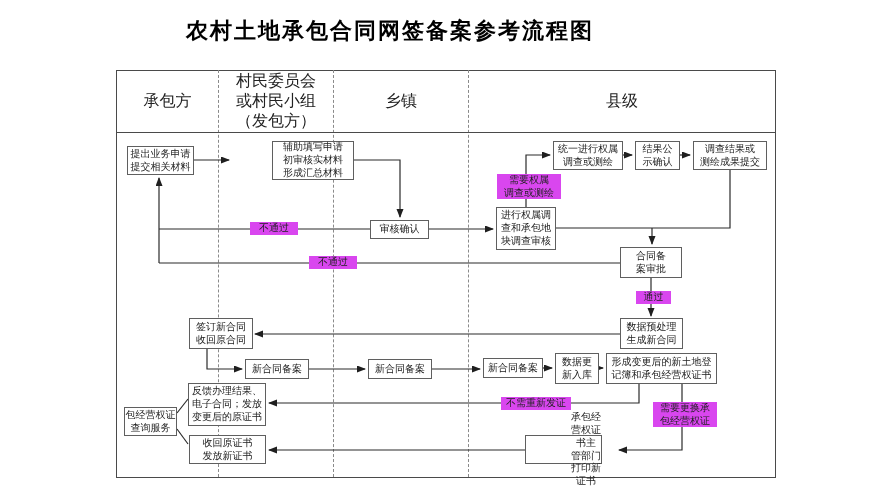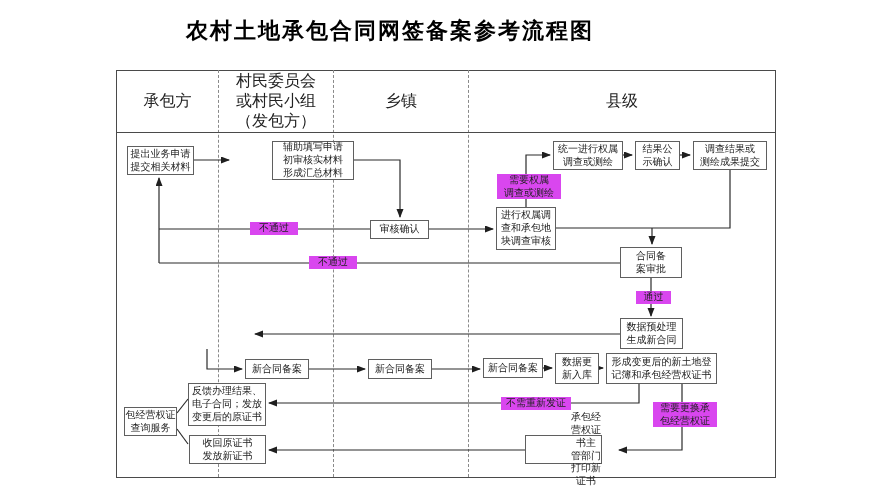--- a/index.html
+++ b/index.html
@@ -111,6 +111,8 @@
 案审批</div>
   <div class="node" style="left:620px;top:318px;width:63px;height:31px;">数据预处理
 生成新合同</div>
+  <div class="node" style="left:189px;top:318px;width:64px;height:31px;">签订新合同
+收回原合同</div>
   <div class="node" style="left:245px;top:359px;width:64px;height:20px;">新合同备案</div>
   <div class="node" style="left:368px;top:359px;width:64px;height:20px;">新合同备案</div>
   <div class="node" style="left:483px;top:358px;width:60px;height:20px;">新合同备案</div>

